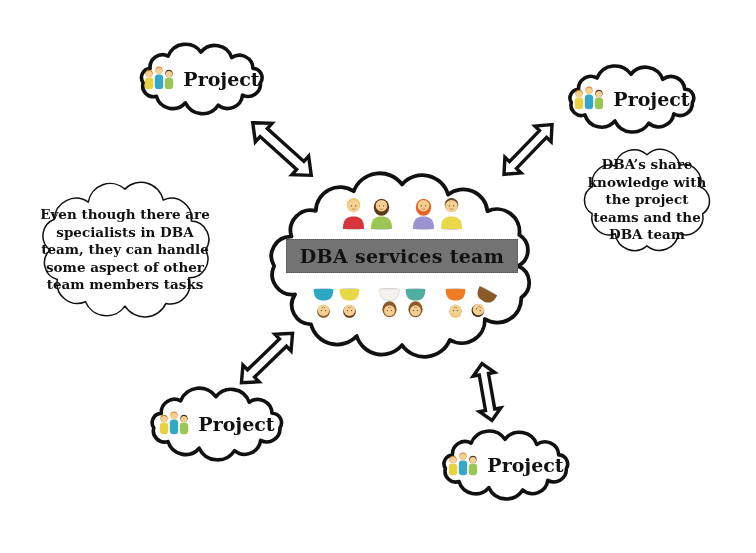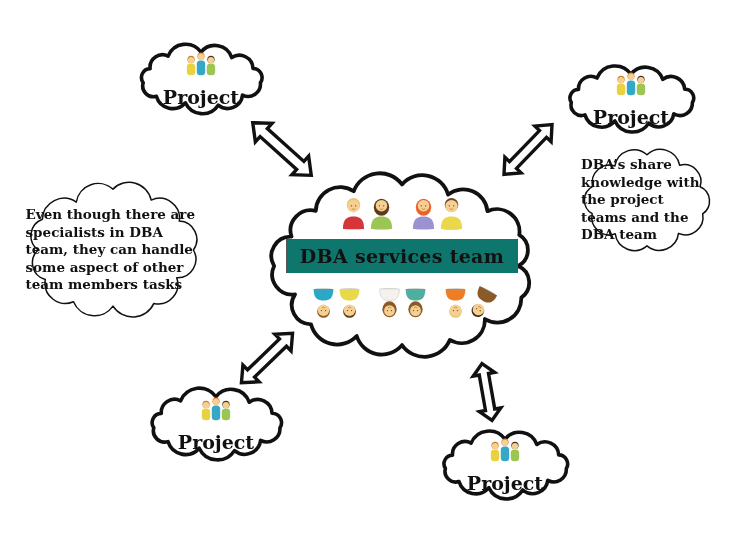--- a/index.html
+++ b/index.html
@@ -8,7 +8,7 @@
   .cloud{position:absolute;}
   .cloud-shape{position:absolute;left:0;top:0;width:100%;height:100%;overflow:visible;}
   .cloud-content{position:absolute;left:0;top:0;right:0;bottom:0;
-                 display:flex;align-items:center;justify-content:center;flex-direction:column;}
+                 display:flex;align-items:center;justify-content:center;}
   .project-content{gap:7px;}
   .project-label{font-size:19px;font-weight:bold;color:#111;white-space:nowrap;}
   .note-text{font-size:13.5px;font-weight:bold;text-align:left;line-height:1.3;color:#111;}

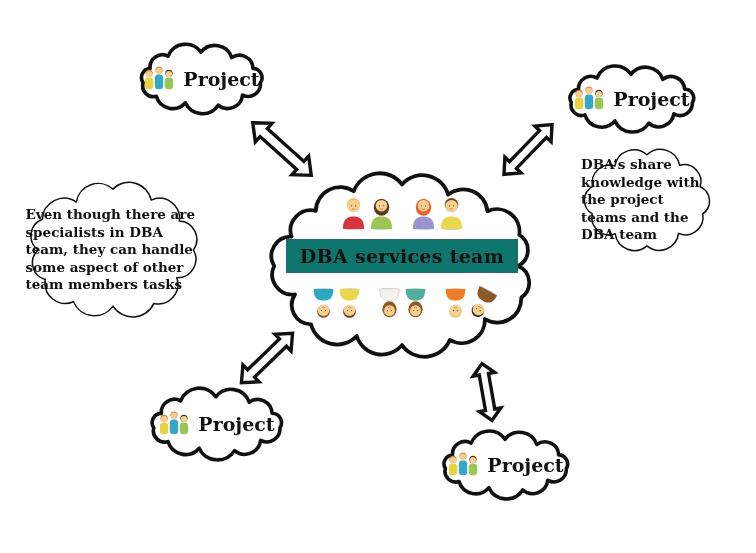--- a/index.html
+++ b/index.html
@@ -11,7 +11,7 @@
                  display:flex;align-items:center;justify-content:center;}
   .project-content{gap:7px;}
   .project-label{font-size:19px;font-weight:bold;color:#111;white-space:nowrap;}
-  .note-text{font-size:13.5px;font-weight:bold;text-align:left;line-height:1.3;color:#111;}
+  .note-text{font-size:13.5px;font-weight:bold;text-align:center;line-height:1.3;color:#111;}
   .w-left .note-text{width:175px;}
   .w-rt .note-text{width:132px;}
   .w-rb .note-text{width:148px;}

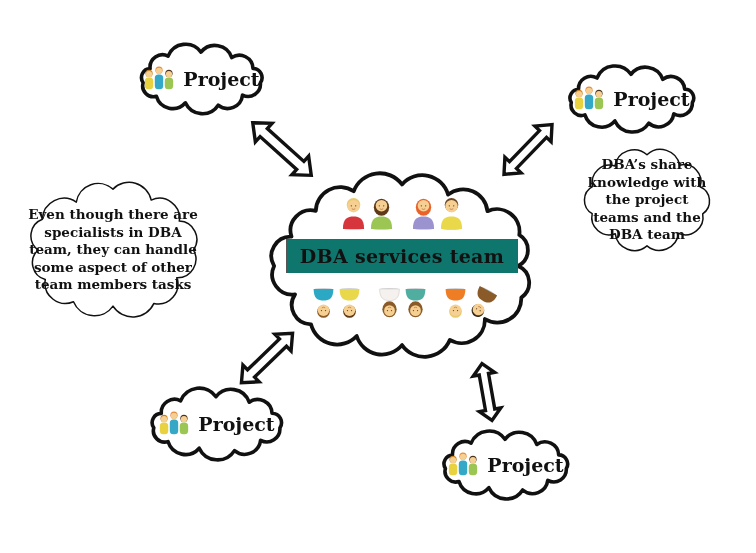--- a/index.html
+++ b/index.html
@@ -239,7 +239,7 @@
     </div>
   </div>
 
-  <div class="cloud w-left" style="left:20px;top:176px;width:186px;height:148px;">
+  <div class="cloud w-left" style="left:32px;top:176px;width:186px;height:148px;">
     <svg class="cloud-shape" viewBox="0 0 186 148">
         <path d="M93.0,13.1 A22.6,22.6 0 0 1 131.2,24.1 A20.0,20.0 0 0 1 159.3,45.1 A18.3,18.3 0 0 1 173.4,74.0 A18.5,18.5 0 0 1 156.7,101.7 A19.6,19.6 0 0 1 133.9,127.4 A23.3,23.3 0 0 1 93.0,130.1 A22.7,22.7 0 0 1 53.5,125.7 A20.4,20.4 0 0 1 25.3,103.5 A17.3,17.3 0 0 1 18.1,74.0 A17.7,17.7 0 0 1 22.4,43.2 A21.7,21.7 0 0 1 56.3,26.1 A22.2,22.2 0 0 1 93.0,13.1Z" fill="#ffffff" stroke="#111111" stroke-width="1.5" stroke-linejoin="round"></path>
       </svg>

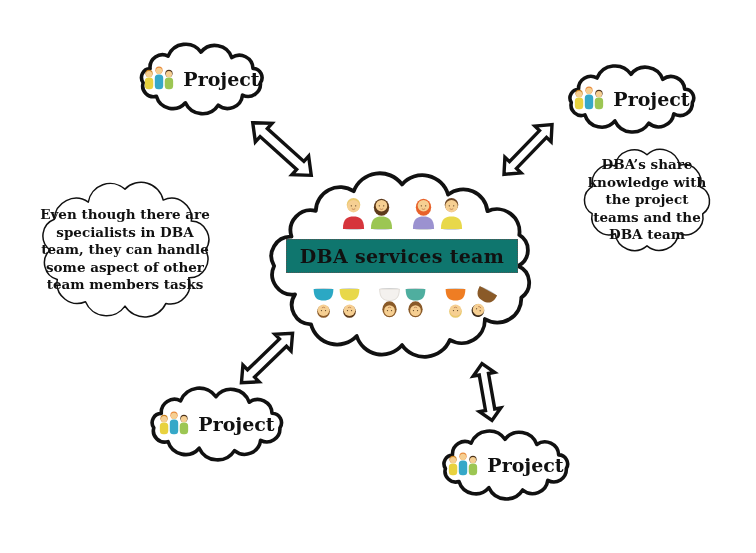--- a/index.html
+++ b/index.html
@@ -17,7 +17,7 @@
   .w-rb .note-text{width:148px;}
   .arrow{position:absolute;overflow:visible;}
   .central-content{flex-direction:column;justify-content:flex-start;padding-top:22px;gap:9px;}
-  .title-box{border:1.6px dotted #555;padding:5px 13px;background:#0f766e;}
+  .title-box{border:1.6px dotted #555;padding:5px 13px;background:#737373;}
   .title-text{font-size:19px;font-weight:bold;color:#111;white-space:nowrap;letter-spacing:.3px;}
   .bust-row{display:flex;align-items:flex-end;height:38px;}
   .bust{width:29px;height:auto;flex:none;}

